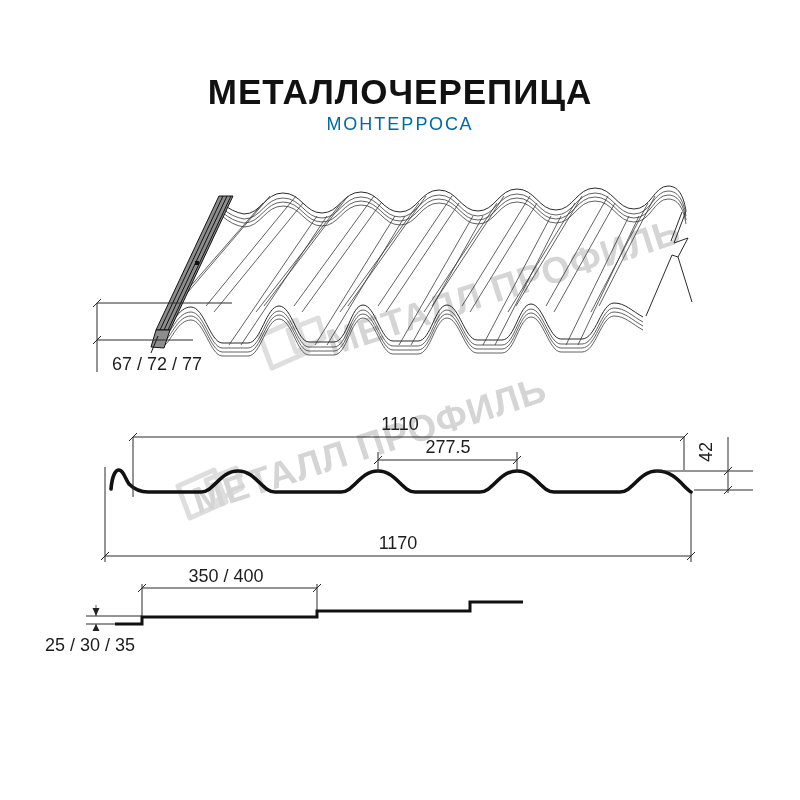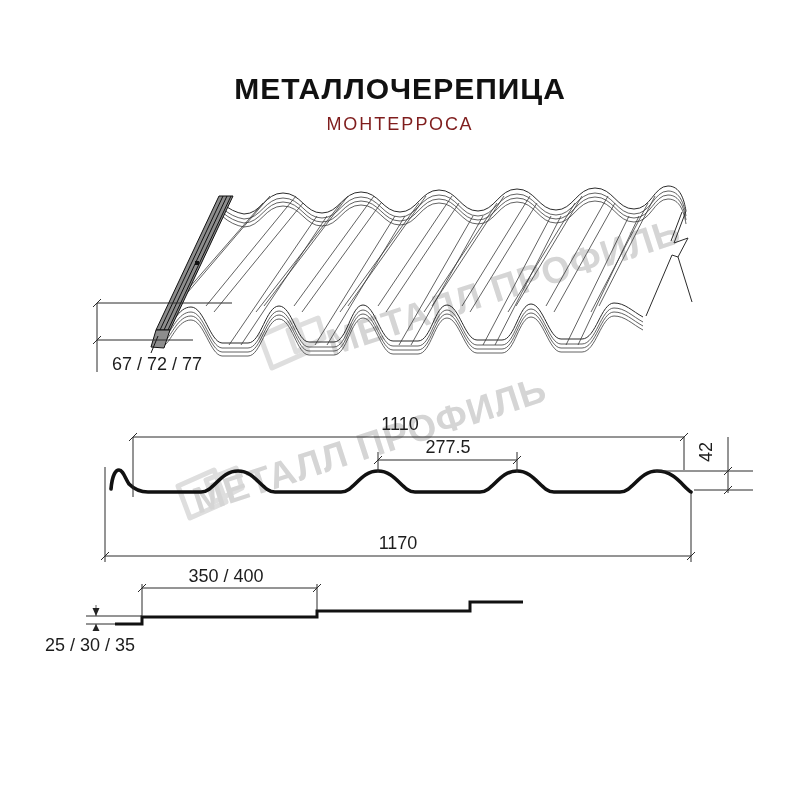--- a/index.html
+++ b/index.html
@@ -9,7 +9,7 @@
   }
   .title{
     position:absolute;top:72px;left:0;width:100%;text-align:center;
-    font-size:30px;font-weight:bold;letter-spacing:1px;color:#111;
+    font-size:35px;font-weight:bold;letter-spacing:1px;color:#111;
   }
   .subtitle{
     position:absolute;top:114px;left:0;width:100%;text-align:center;

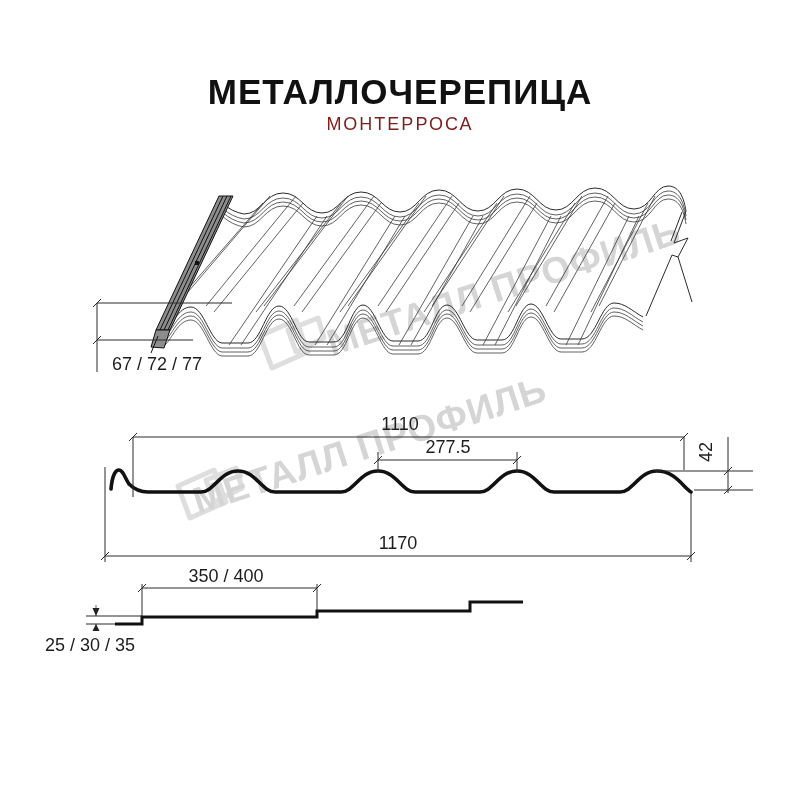--- a/index.html
+++ b/index.html
@@ -13,7 +13,7 @@
   }
   .subtitle{
     position:absolute;top:114px;left:0;width:100%;text-align:center;
-    font-size:18px;font-weight:400;letter-spacing:2px;color:#7f1d1d;
+    font-size:18px;font-weight:400;letter-spacing:2px;color:#0369a1;
   }
   svg{position:absolute;left:0;top:0;}
   .dimtxt{font-family:"Liberation Sans",sans-serif;font-size:18px;fill:#1d1d1d;}

